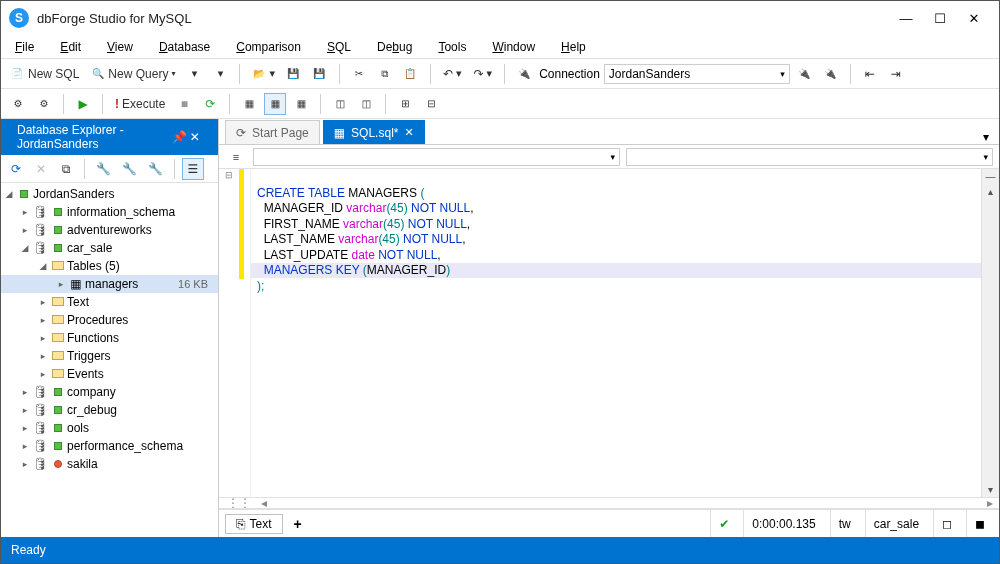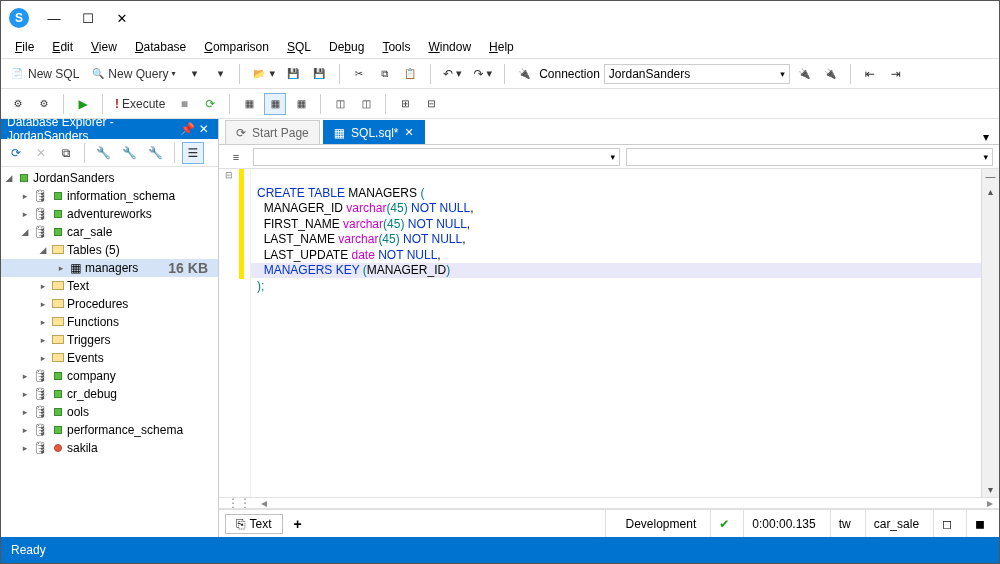--- a/index.html
+++ b/index.html
@@ -67,6 +67,7 @@
 
 <div class="titlebar">
   <div class="logo">S</div>
+  <div class="title">dbForge Studio for MySQL</div>
   <div class="winbtn">—</div>
   <div class="winbtn">☐</div>
   <div class="winbtn">✕</div>

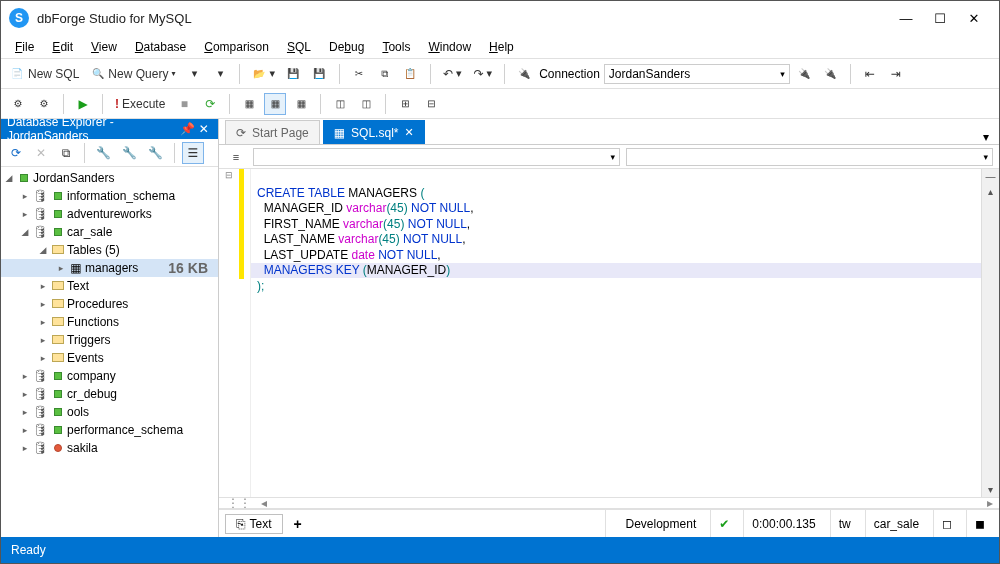--- a/index.html
+++ b/index.html
@@ -8,7 +8,7 @@
 .titlebar .logo { width: 20px; height: 20px; background: #2196F3; border-radius: 50%; color: #fff; display: flex; align-items: center; justify-content: center; font-weight: bold; font-size: 12px; margin-right: 8px; }
 .titlebar .title { flex: 1; font-size: 13px; color: #222; }
 .titlebar .winbtn { width: 34px; height: 28px; display: flex; align-items: center; justify-content: center; font-size: 13px; color: #000; }
-.menubar { height: 24px; display: flex; align-items: center; padding: 0 6px; gap: 2px; border-bottom: 1px solid #e0e0e0; }
+.menubar { height: 24px; display: flex; align-items: center; padding: 0 6px; gap: 10px; border-bottom: 1px solid #e0e0e0; }
 .menubar .menuitem { padding: 3px 8px; color: #000; cursor: default; }
 .menubar .menuitem .uline { text-decoration: underline; }
 .toolbar { height: 30px; display: flex; align-items: center; padding: 0 6px; gap: 4px; border-bottom: 1px solid #e0e0e0; }

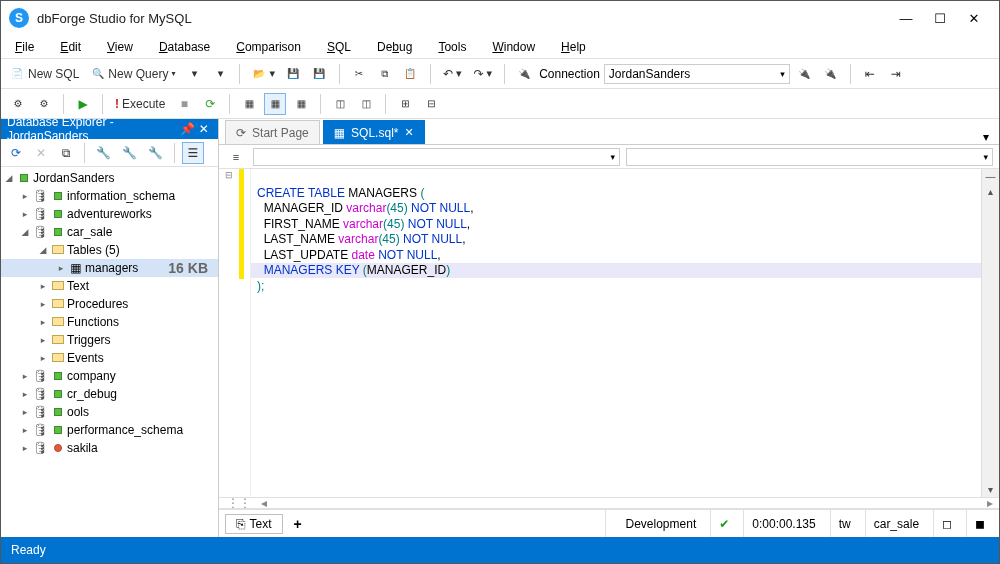--- a/index.html
+++ b/index.html
@@ -20,7 +20,7 @@
 .tbicon { display: inline-flex; width: 14px; height: 14px; align-items: center; justify-content: center; font-size: 10px; }
 .mainarea { flex: 1; display: flex; min-height: 0; }
 .sidebar { width: 218px; display: flex; flex-direction: column; border-right: 1px solid #ccc; }
-.side-title { height: 20px; background: #0073d1; color: #fff; display: flex; align-items: center; padding: 0 6px; font-size: 11px; }
+.side-title { height: 36px; background: #0073d1; color: #fff; display: flex; align-items: center; padding: 0 16px; font-size: 11px; }
 .side-title .spacer { flex: 1; }
 .side-title .pin, .side-title .close { width: 18px; text-align: center; }
 .side-toolbar { height: 28px; border-bottom: 1px solid #e0e0e0; display: flex; align-items: center; gap: 3px; padding: 0 4px; }

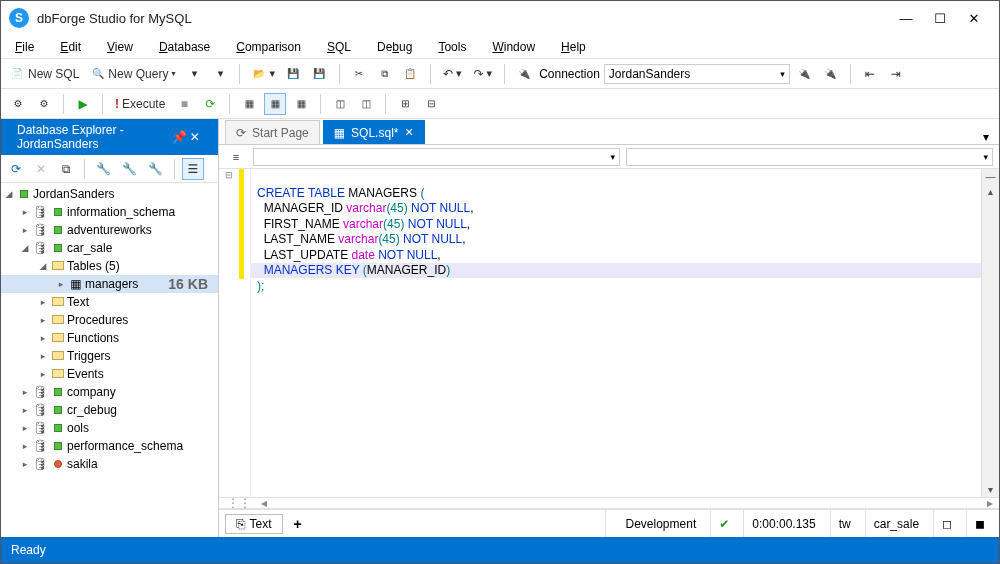--- a/index.html
+++ b/index.html
@@ -34,7 +34,7 @@
 .tree-row .folder { display: inline-block; width: 12px; height: 9px; background: #ffe39b; border: 1px solid #bda755; }
 .tree-row .db { color: #555; }
 .tree-row .label { flex: 1; font-size: 12px; }
-.tree-row .size { color: #666; font-size: 14px; padding-right: 6px; font-weight: bold; }
+.tree-row .size { color: #666; font-size: 11px; padding-right: 6px; }
 .content { flex: 1; display: flex; flex-direction: column; min-width: 0; }
 .tabstrip { height: 26px; display: flex; align-items: flex-end; background: #fff; border-bottom: 1px solid #ccc; padding-left: 6px; gap: 3px; }
 .tab { height: 24px; display: flex; align-items: center; padding: 0 10px; border: 1px solid #ccc; border-bottom: none; font-size: 12px; gap: 6px; background: #f4f4f4; color: #666; }

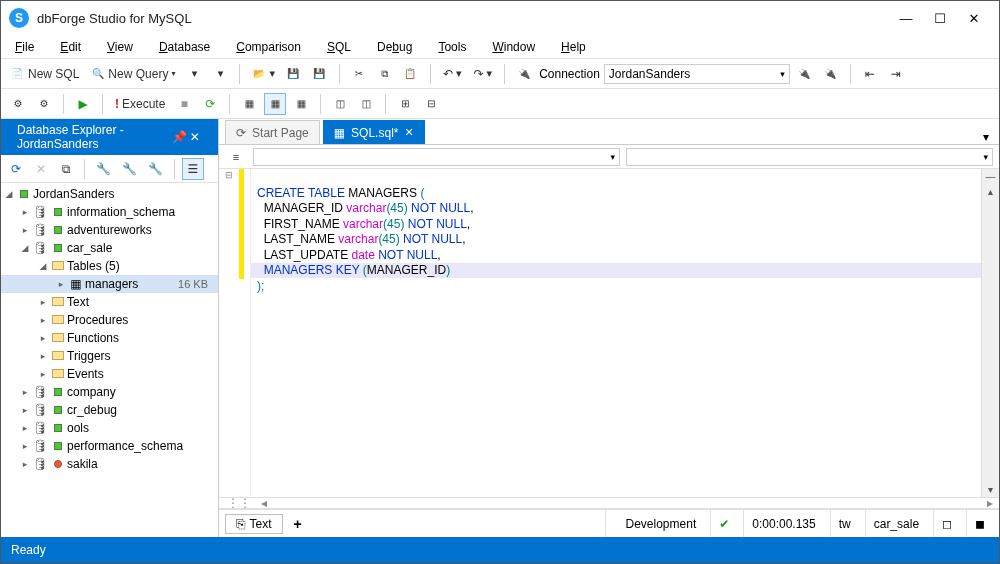--- a/index.html
+++ b/index.html
@@ -376,10 +376,6 @@
       <div class="plus">+</div>
       <div style="flex:1;"></div>
       <div class="cell">
-          <span class="green" style="display:inline-block;width:8px;height:8px;"></span>
-          <span>Development</span>
-        </div>
-      <div class="cell">
           <span style="color:#1a9e1a;">✔</span>
         </div>
       <div class="cell">0:00:00.135</div>

